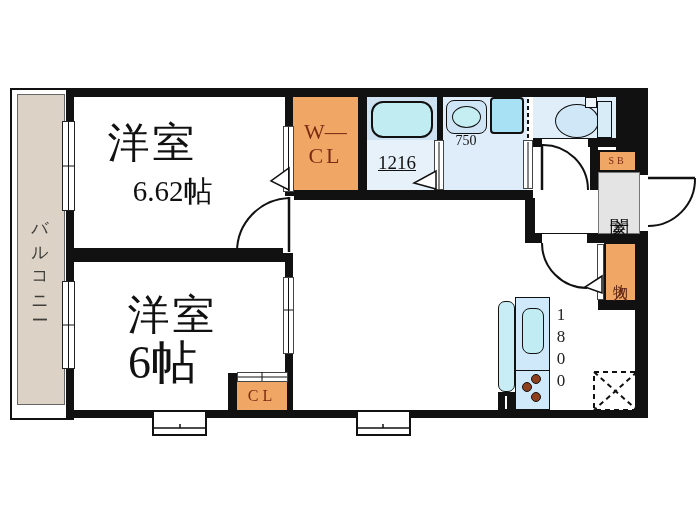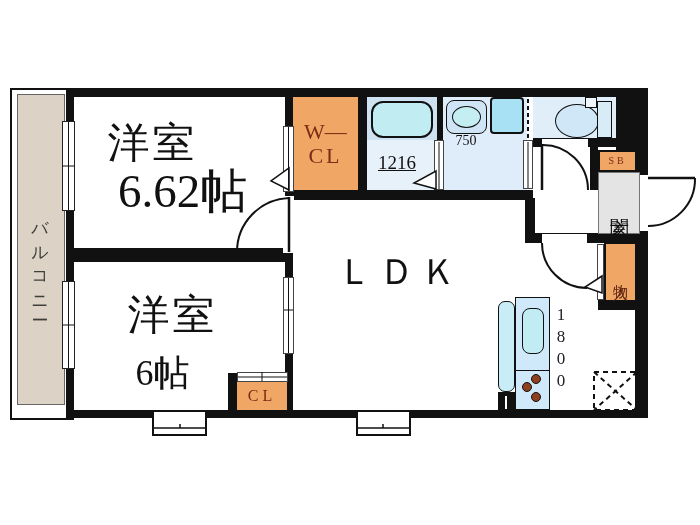--- a/index.html
+++ b/index.html
@@ -130,7 +130,7 @@
   <div class="txt vtxt" style="left:24px;top:170px;width:32px;height:185px;font-size:17px;letter-spacing:6px;color:#3f3f3a;">バルコニー</div>
 
   <div class="txt" style="left:70px;top:118px;width:165px;height:50px;font-size:42px;letter-spacing:3px;">洋室</div>
-  <div class="txt" style="left:80px;top:166px;width:205px;height:50px;font-size:47px;">6.62帖</div>
+  <div class="txt" style="left:70px;top:166px;width:205px;height:50px;font-size:29px;">6.62帖</div>
 
   <div class="txt" style="left:90px;top:290px;width:165px;height:50px;font-size:42px;letter-spacing:3px;">洋室</div>
   <div class="txt" style="left:80px;top:348px;width:165px;height:50px;font-size:36px;">6帖</div>

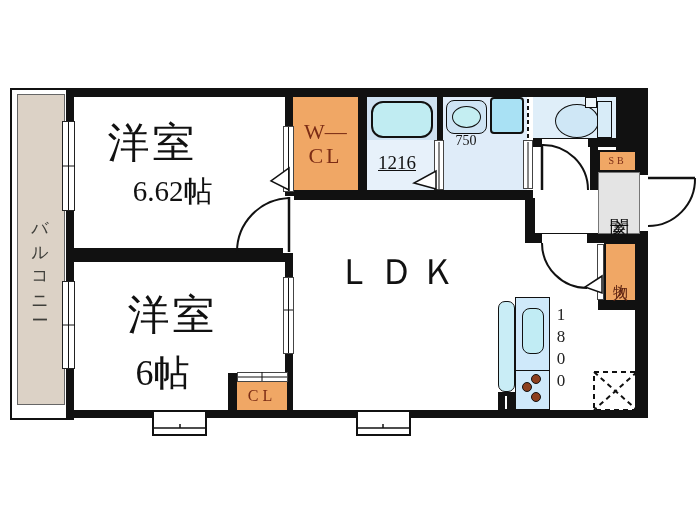--- a/index.html
+++ b/index.html
@@ -135,7 +135,6 @@
   <div class="txt" style="left:90px;top:290px;width:165px;height:50px;font-size:42px;letter-spacing:3px;">洋室</div>
   <div class="txt" style="left:80px;top:348px;width:165px;height:50px;font-size:36px;">6帖</div>
 
-  <div class="txt" style="left:320px;top:250px;width:160px;height:44px;font-size:36px;letter-spacing:6px;">ＬＤＫ</div>
 
   <div class="txt accent" style="left:293px;top:100px;width:65px;height:88px;font-size:22px;flex-direction:column;gap:2px;">
     <span>W—</span>

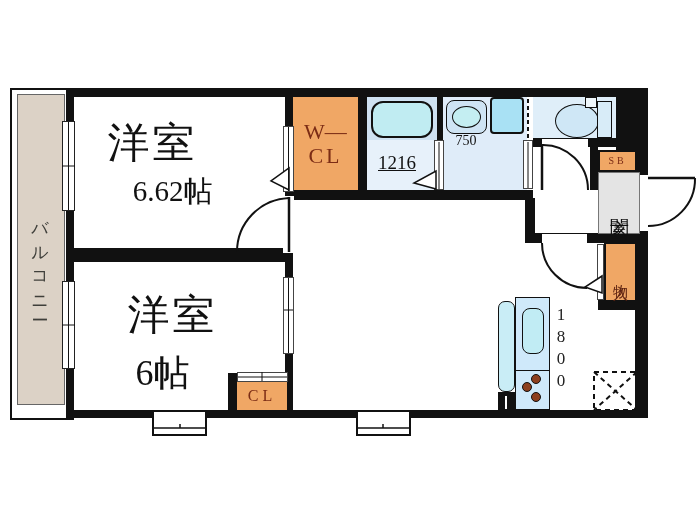--- a/index.html
+++ b/index.html
@@ -133,7 +133,7 @@
   <div class="txt" style="left:70px;top:166px;width:205px;height:50px;font-size:29px;">6.62帖</div>
 
   <div class="txt" style="left:90px;top:290px;width:165px;height:50px;font-size:42px;letter-spacing:3px;">洋室</div>
-  <div class="txt" style="left:80px;top:348px;width:165px;height:50px;font-size:36px;">6帖</div>
+  <div class="txt" style="left:80px;top:338px;width:165px;height:50px;font-size:46px;">6帖</div>
 
 
   <div class="txt accent" style="left:293px;top:100px;width:65px;height:88px;font-size:22px;flex-direction:column;gap:2px;">

